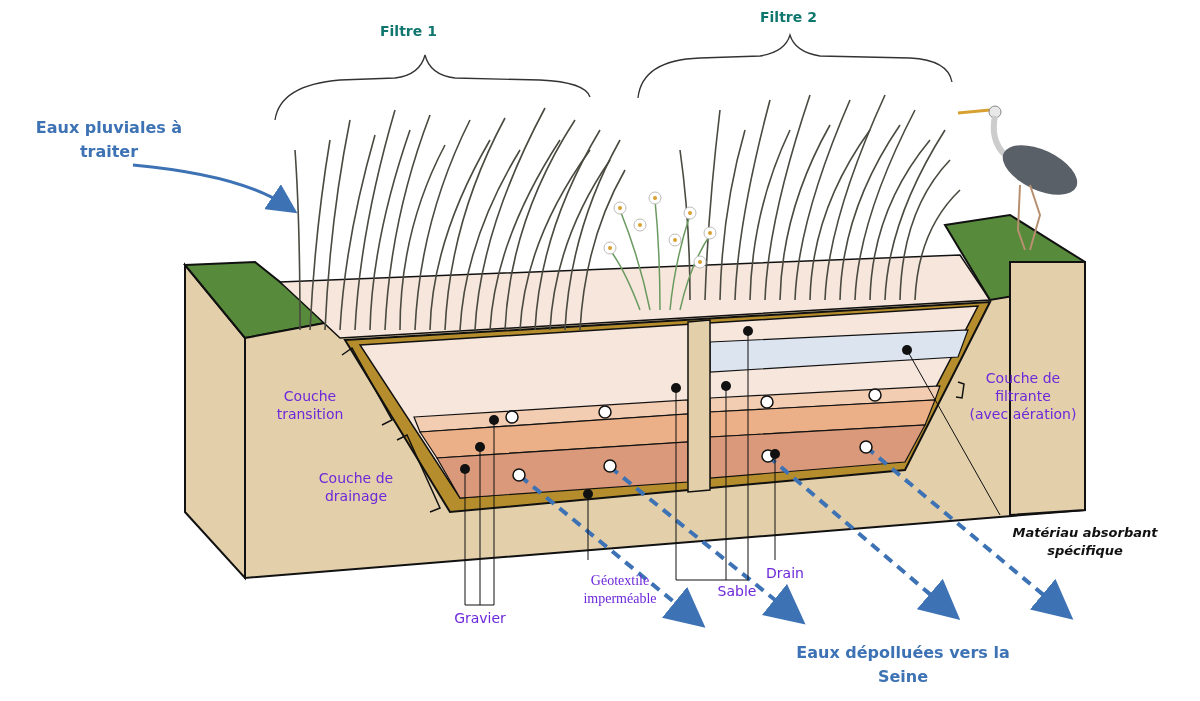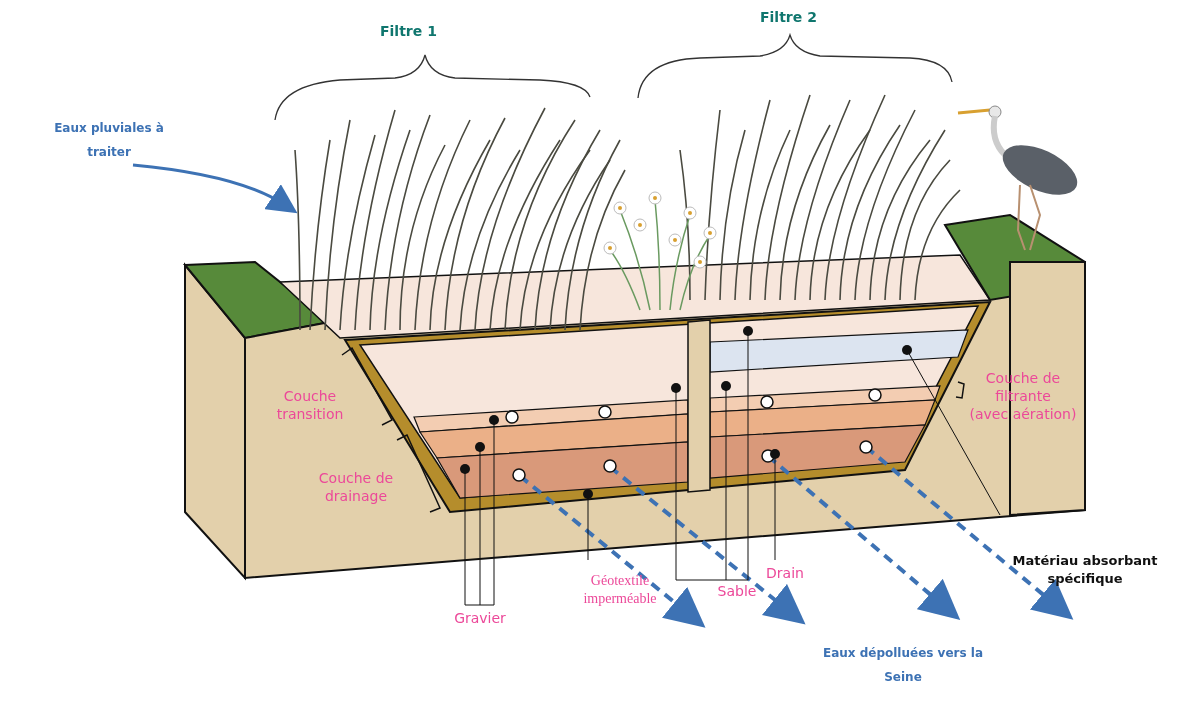--- a/index.html
+++ b/index.html
@@ -7,7 +7,7 @@
   svg { position: absolute; left: 0; top: 0; }
   .lbl { position: absolute; color: #ec4899; font-size: 14px; line-height: 18px; text-align: center; white-space: nowrap; font-family: "DejaVu Sans", sans-serif; }
   .lbl-bold { color: #111; font-weight: bold; font-size: 13px; }
-  .lbl-blue { color: #3d72b4; font-weight: bold; font-size: 12px; line-height: 24px; }
+  .lbl-blue { color: #3d72b4; font-weight: bold; font-size: 16px; line-height: 24px; }
   .lbl-head { color: #0f766e; font-weight: bold; font-size: 14px; }
 </style>
 </head>

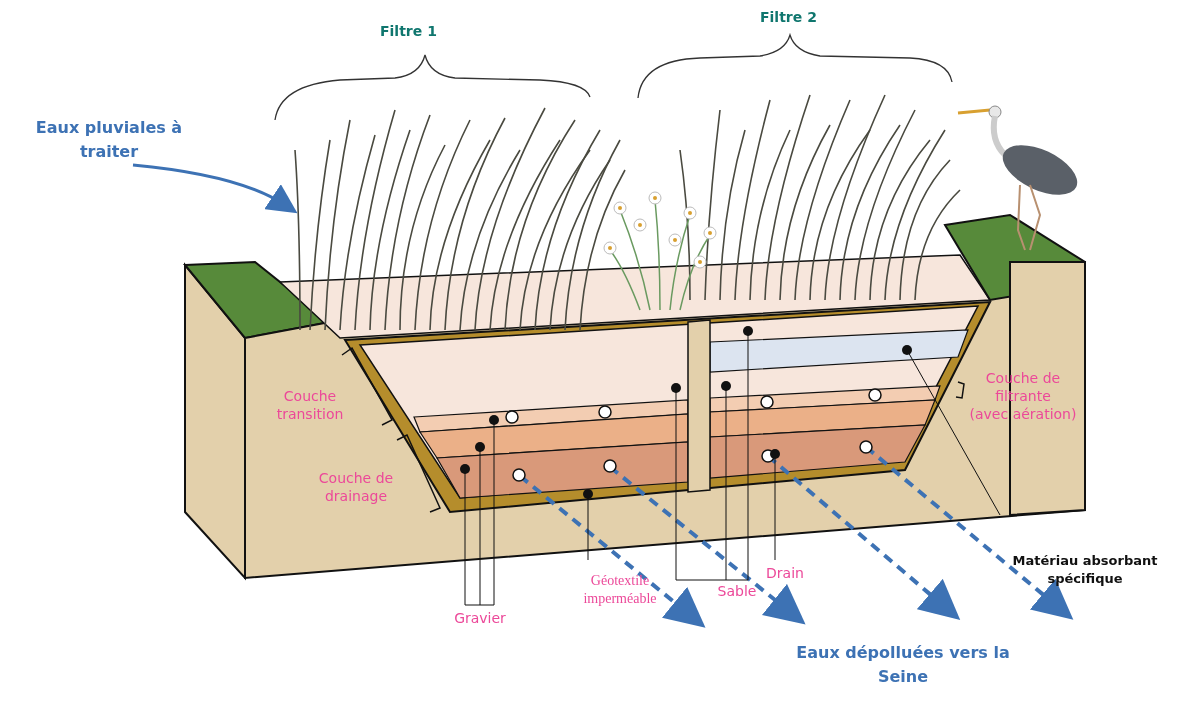--- a/index.html
+++ b/index.html
@@ -5,7 +5,7 @@
   html, body { margin: 0; padding: 0; background: #ffffff; }
   body { width: 1200px; height: 701px; position: relative; overflow: hidden; font-family: "DejaVu Sans", sans-serif; }
   svg { position: absolute; left: 0; top: 0; }
-  .lbl { position: absolute; color: #ec4899; font-size: 14px; line-height: 18px; text-align: center; white-space: nowrap; font-family: "DejaVu Sans", sans-serif; }
+  .lbl { position: absolute; color: #6d28d9; font-size: 14px; line-height: 18px; text-align: center; white-space: nowrap; font-family: "DejaVu Sans", sans-serif; }
   .lbl-bold { color: #111; font-weight: bold; font-size: 13px; }
   .lbl-blue { color: #3d72b4; font-weight: bold; font-size: 16px; line-height: 24px; }
   .lbl-head { color: #0f766e; font-weight: bold; font-size: 14px; }

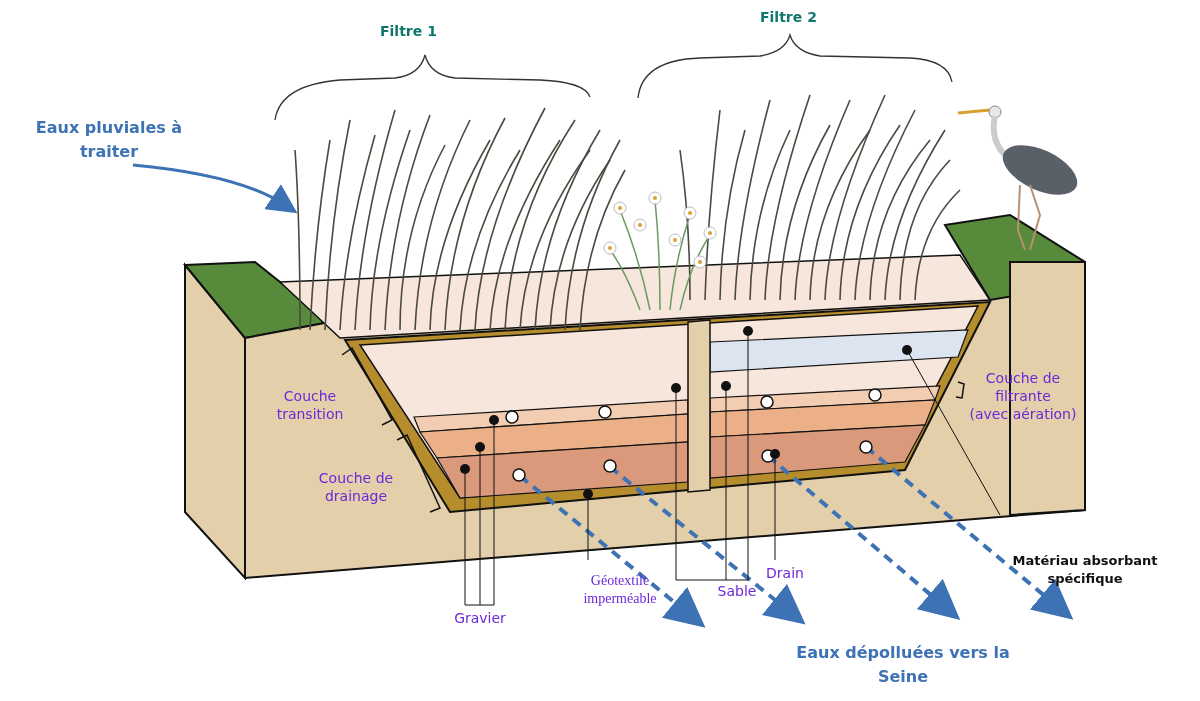--- a/index.html
+++ b/index.html
@@ -218,7 +218,7 @@
 <div class="lbl" style="left:712px; top:582px; width:50px;text-align:center;">Sable</div>
 <div class="lbl" style="left:760px; top:564px; width:50px;">Drain</div>
 
-<div class="lbl lbl-bold" style="left:1010px; top:552px; width:150px;">
+<div class="lbl lbl-bold" style="left:1010px; top:524px; width:150px;font-style:italic;">
   <div>Matériau absorbant</div>
   <div>spécifique</div>
 </div>

